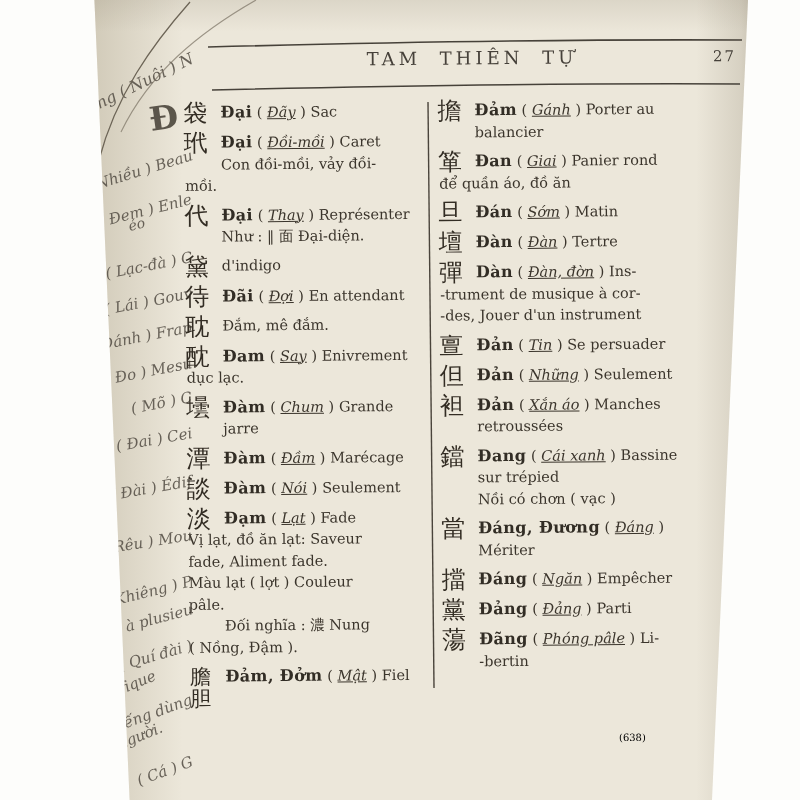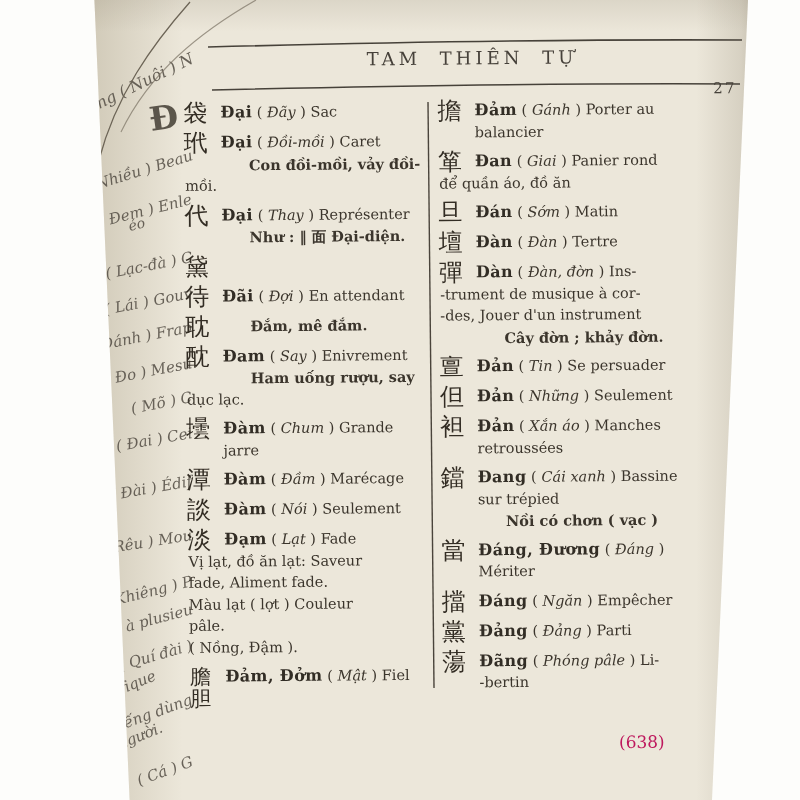--- a/index.html
+++ b/index.html
@@ -46,7 +46,7 @@
   .content{position:absolute;inset:0;transform:rotate(-0.5deg);color:#3b352c;}
   .title{position:absolute;left:208px;top:48px;width:534px;text-align:center;
          font-size:18px;letter-spacing:4px;word-spacing:9px;color:#46413a;}
-  .pagenum{position:absolute;left:716px;top:50px;font-size:15px;letter-spacing:2px;color:#46413a;margin-top:32px;}
+  .pagenum{position:absolute;left:716px;top:50px;font-size:15px;letter-spacing:2px;color:#46413a;}
 
   .col{position:absolute;top:100px;}
   .col-left{left:183px;width:246px;}

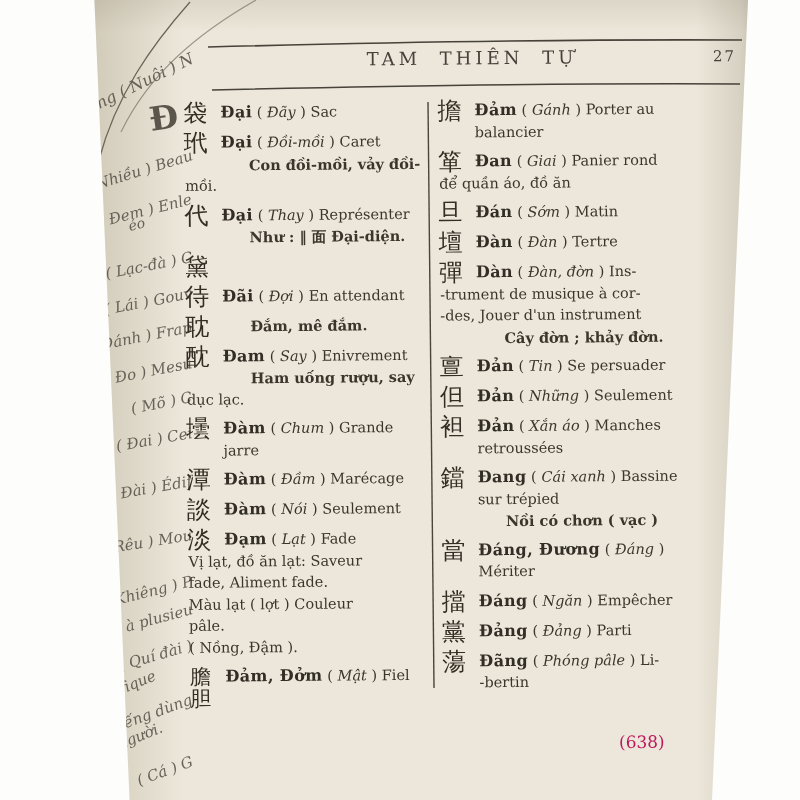--- a/index.html
+++ b/index.html
@@ -58,7 +58,7 @@
   .char-block.two{font-size:21px;line-height:22px;}
   .entry-text{font-size:14.5px;line-height:21.5px;color:#3b352c;}
   .headword{font-weight:bold;font-size:16px;letter-spacing:.4px;color:#322d25;}
-  .reading{font-style:italic;}
+  .reading{font-style:italic;text-decoration:underline;}
   .sub-line{}
   .indent-a{margin-left:-36px;}
   .indent-b{margin-left:28px;font-weight:bold;}

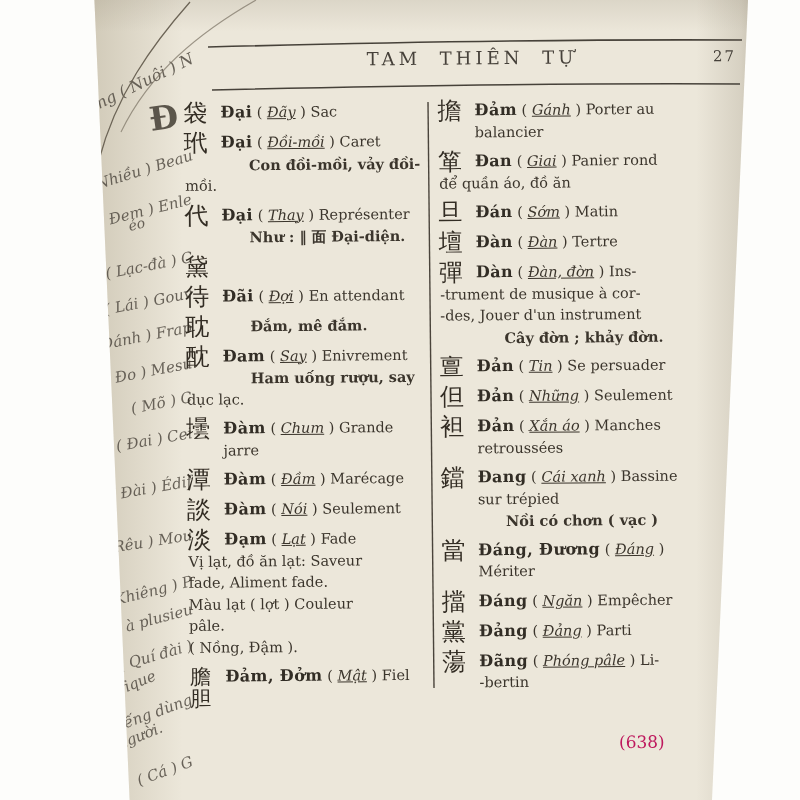--- a/index.html
+++ b/index.html
@@ -61,7 +61,7 @@
   .reading{font-style:italic;text-decoration:underline;}
   .sub-line{}
   .indent-a{margin-left:-36px;}
-  .indent-b{margin-left:28px;font-weight:bold;}
+  .indent-b{}
   .indent-c{margin-left:0;}
 
   .plate{position:absolute;left:616px;top:734px;font-size:17px;color:#be185d;}

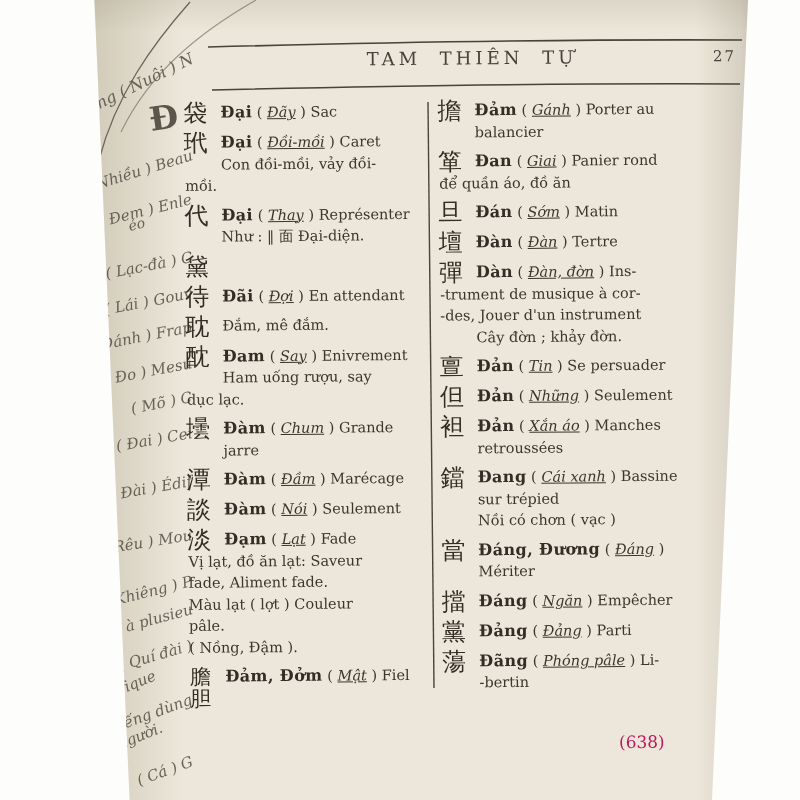--- a/index.html
+++ b/index.html
@@ -162,6 +162,9 @@
 
     </div>
     <div class="entry-text">
+      <div class="sub-lines">
+                <div class="sub-line indent-c">d'indigo</div>
+              </div>
     </div>
   </div>
 

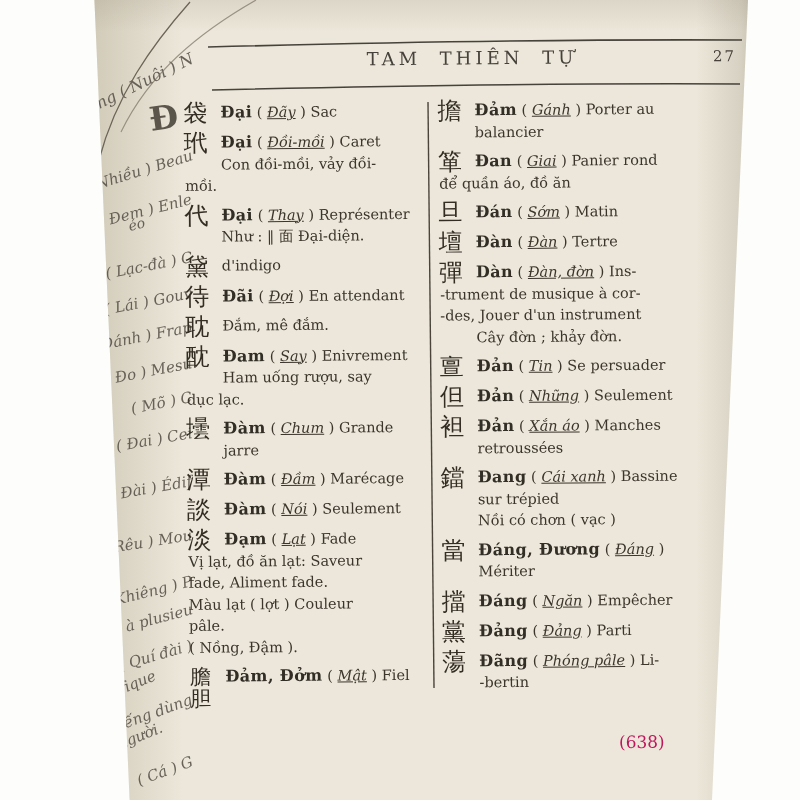--- a/index.html
+++ b/index.html
@@ -349,7 +349,6 @@
       <div class="sub-lines">
                 <div class="sub-line indent-a">-trument de musique à cor-</div>
                 <div class="sub-line indent-a">-des, Jouer d'un instrument</div>
-                <div class="sub-line indent-b">Cây đờn ; khảy đờn.</div>
               </div>
     </div>
   </div>

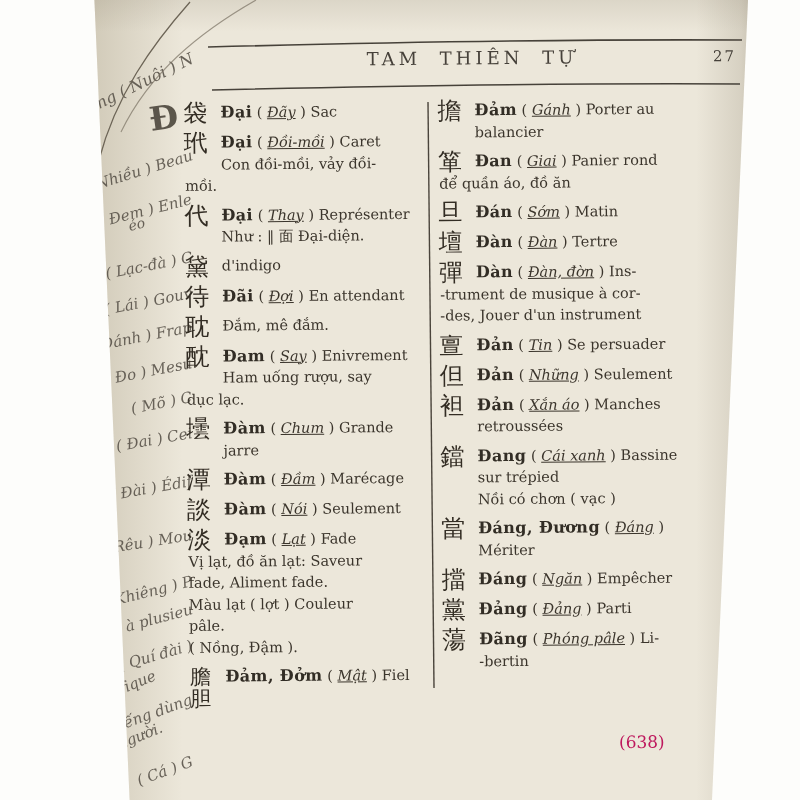--- a/index.html
+++ b/index.html
@@ -203,7 +203,6 @@
         <span class="headword">Đam</span><span class="paren"> ( </span><span class="reading">Say</span><span class="paren"> ) </span><span class="gloss">Enivrement</span>
       </div>
       <div class="sub-lines">
-                <div class="sub-line indent-b">Ham uống rượu, say</div>
                 <div class="sub-line indent-a">dục lạc.</div>
               </div>
     </div>

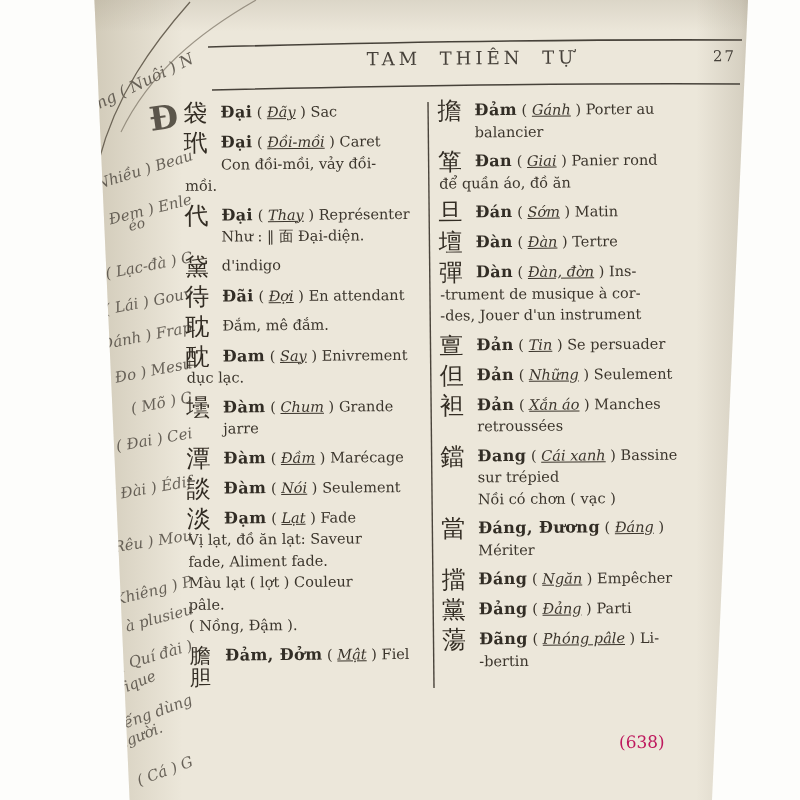--- a/index.html
+++ b/index.html
@@ -261,6 +261,7 @@
                 <div class="sub-line indent-a">fade, Aliment fade.</div>
                 <div class="sub-line indent-a">Màu lạt ( lợt ) Couleur</div>
                 <div class="sub-line indent-a">pâle.</div>
+                <div class="sub-line indent-b">Đối nghĩa : 濃 Nung</div>
                 <div class="sub-line indent-a">( Nồng, Đậm ).</div>
               </div>
     </div>

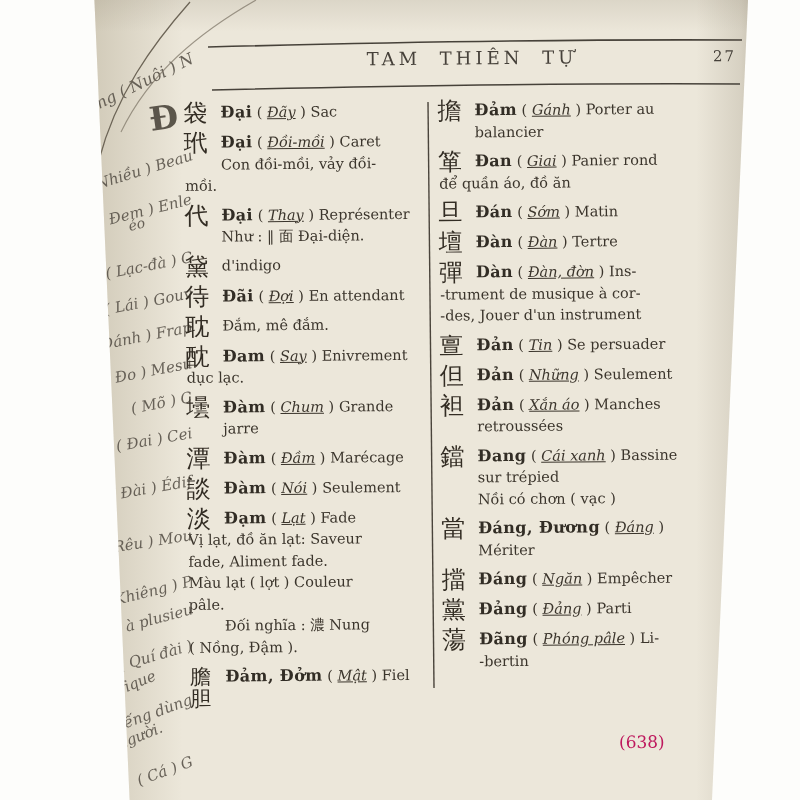--- a/index.html
+++ b/index.html
@@ -64,7 +64,7 @@
   .indent-b{}
   .indent-c{margin-left:0;}
 
-  .plate{position:absolute;left:616px;top:734px;font-size:17px;color:#be185d;}
+  .plate{position:absolute;left:616px;top:734px;font-size:10px;color:#000000;}
 
   svg.overlay{position:absolute;inset:0;pointer-events:none;}
 </style>

